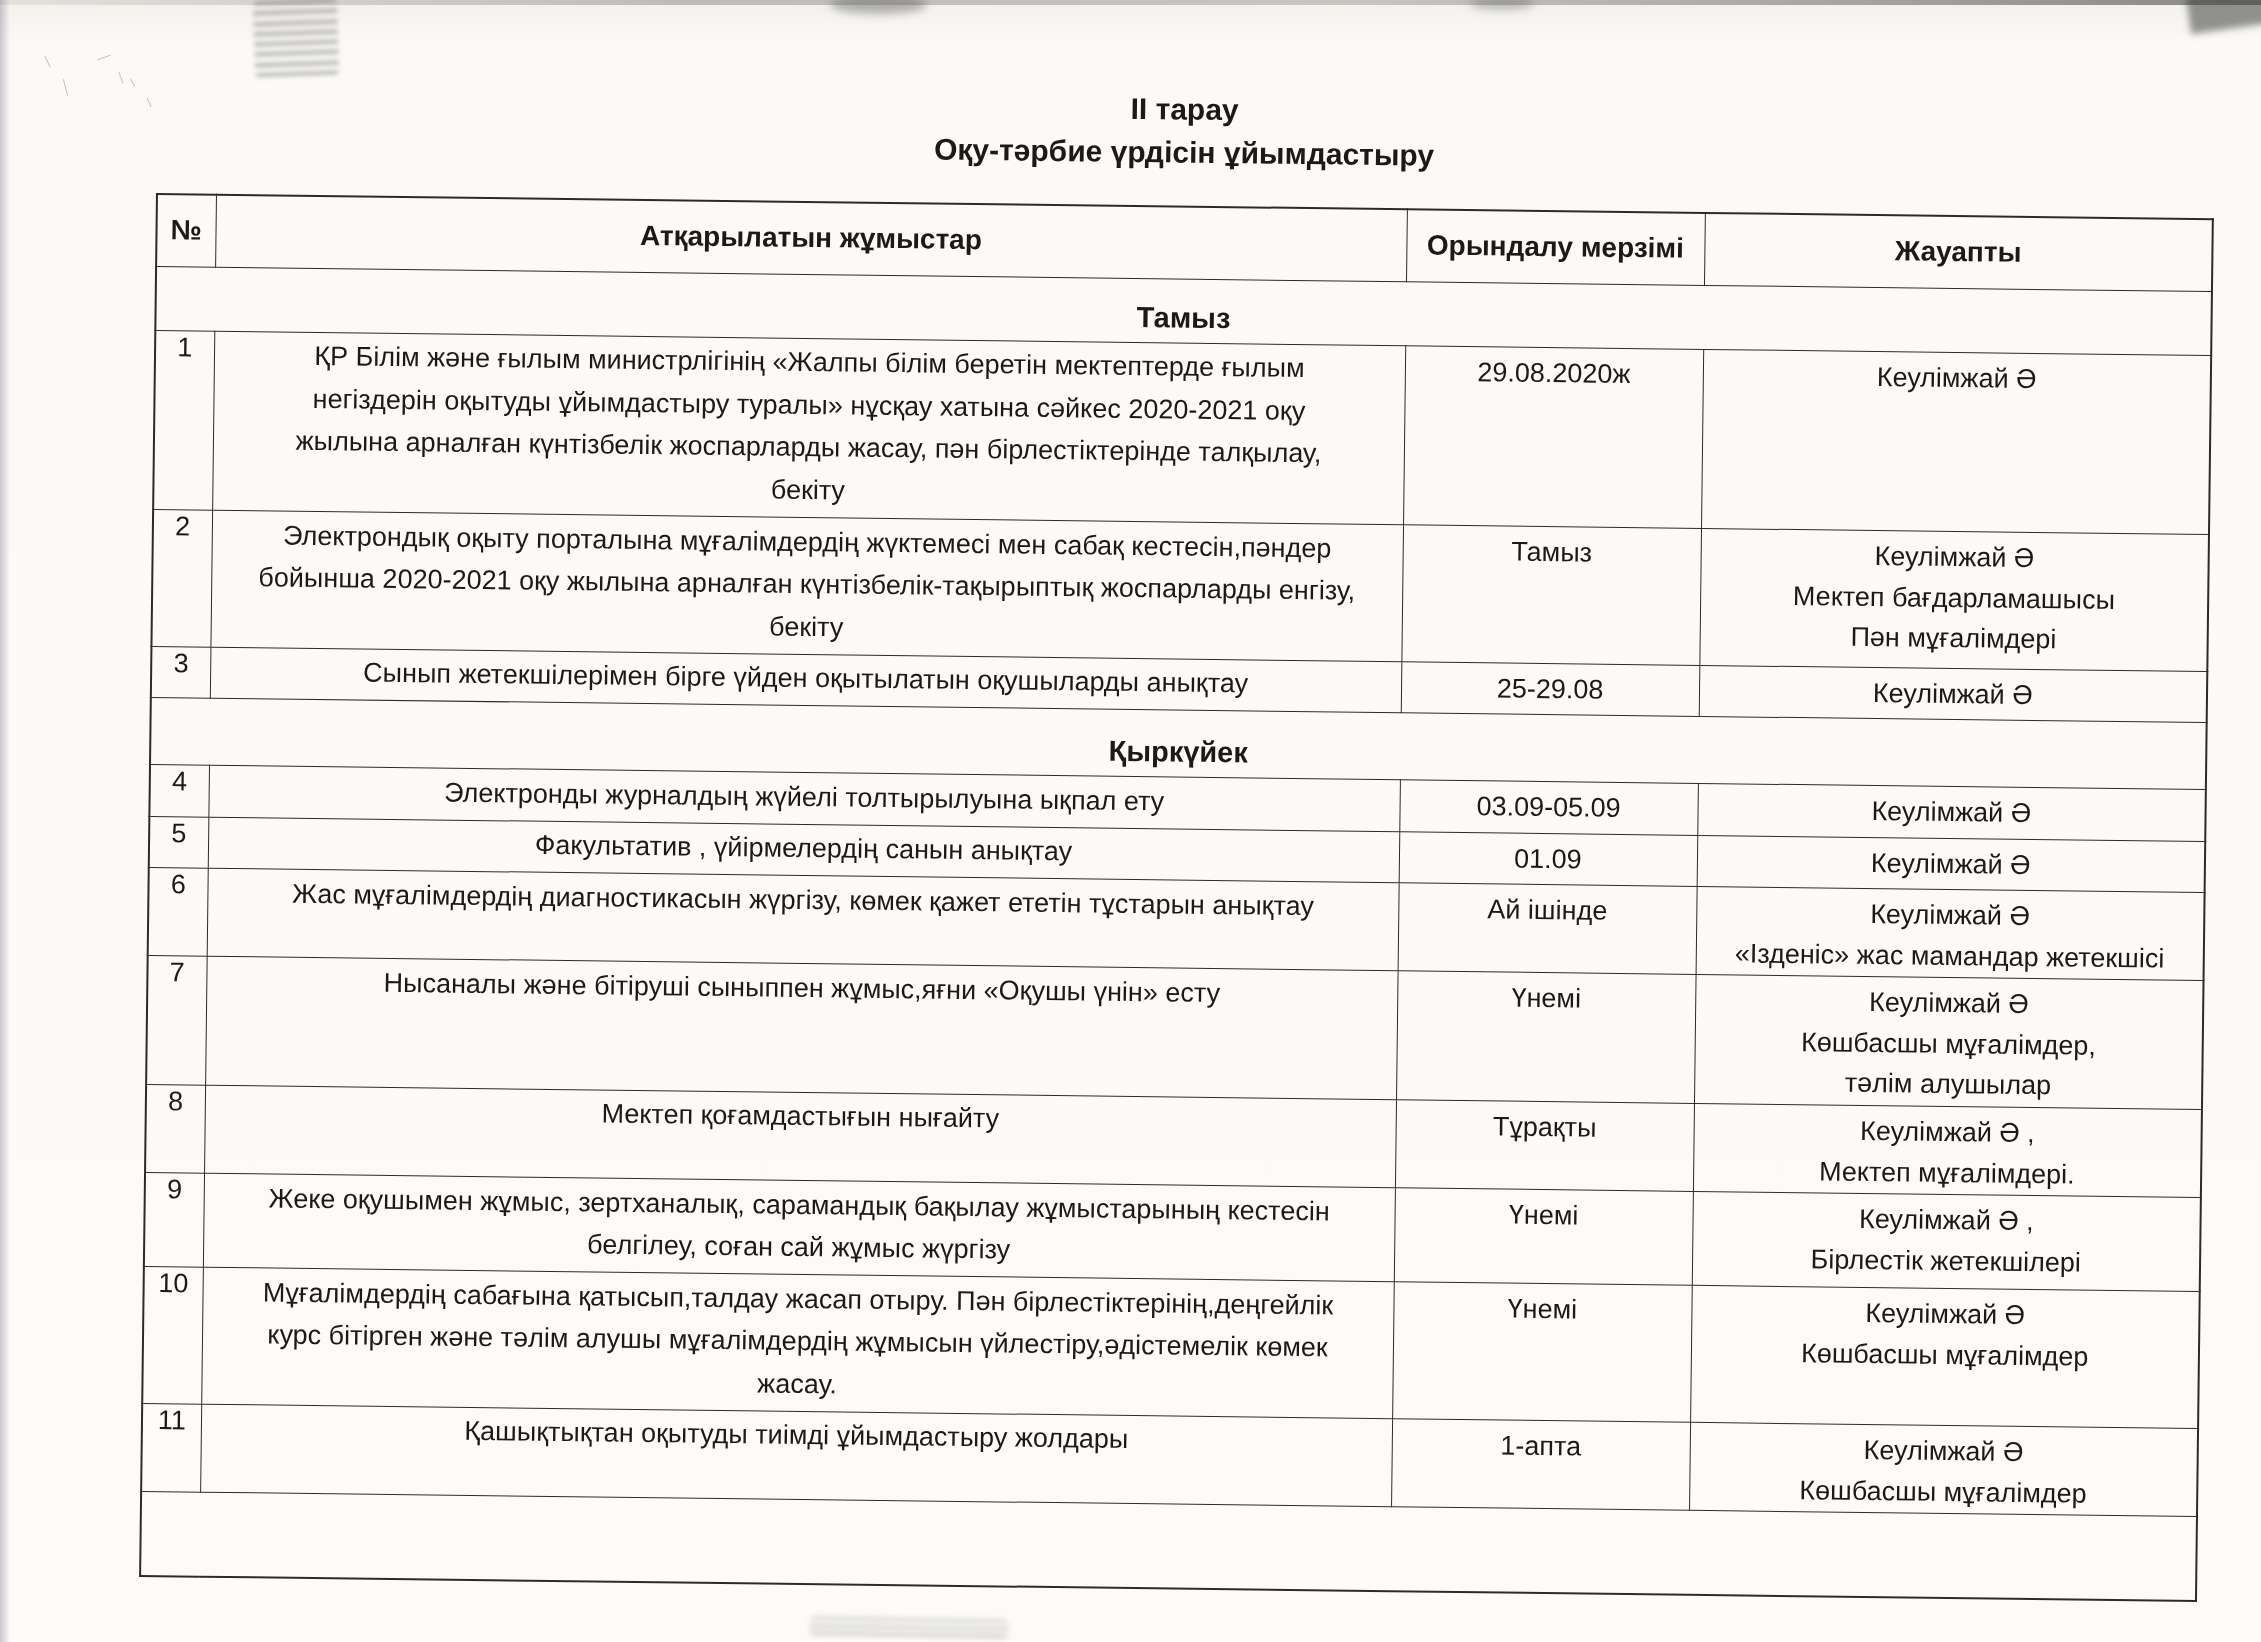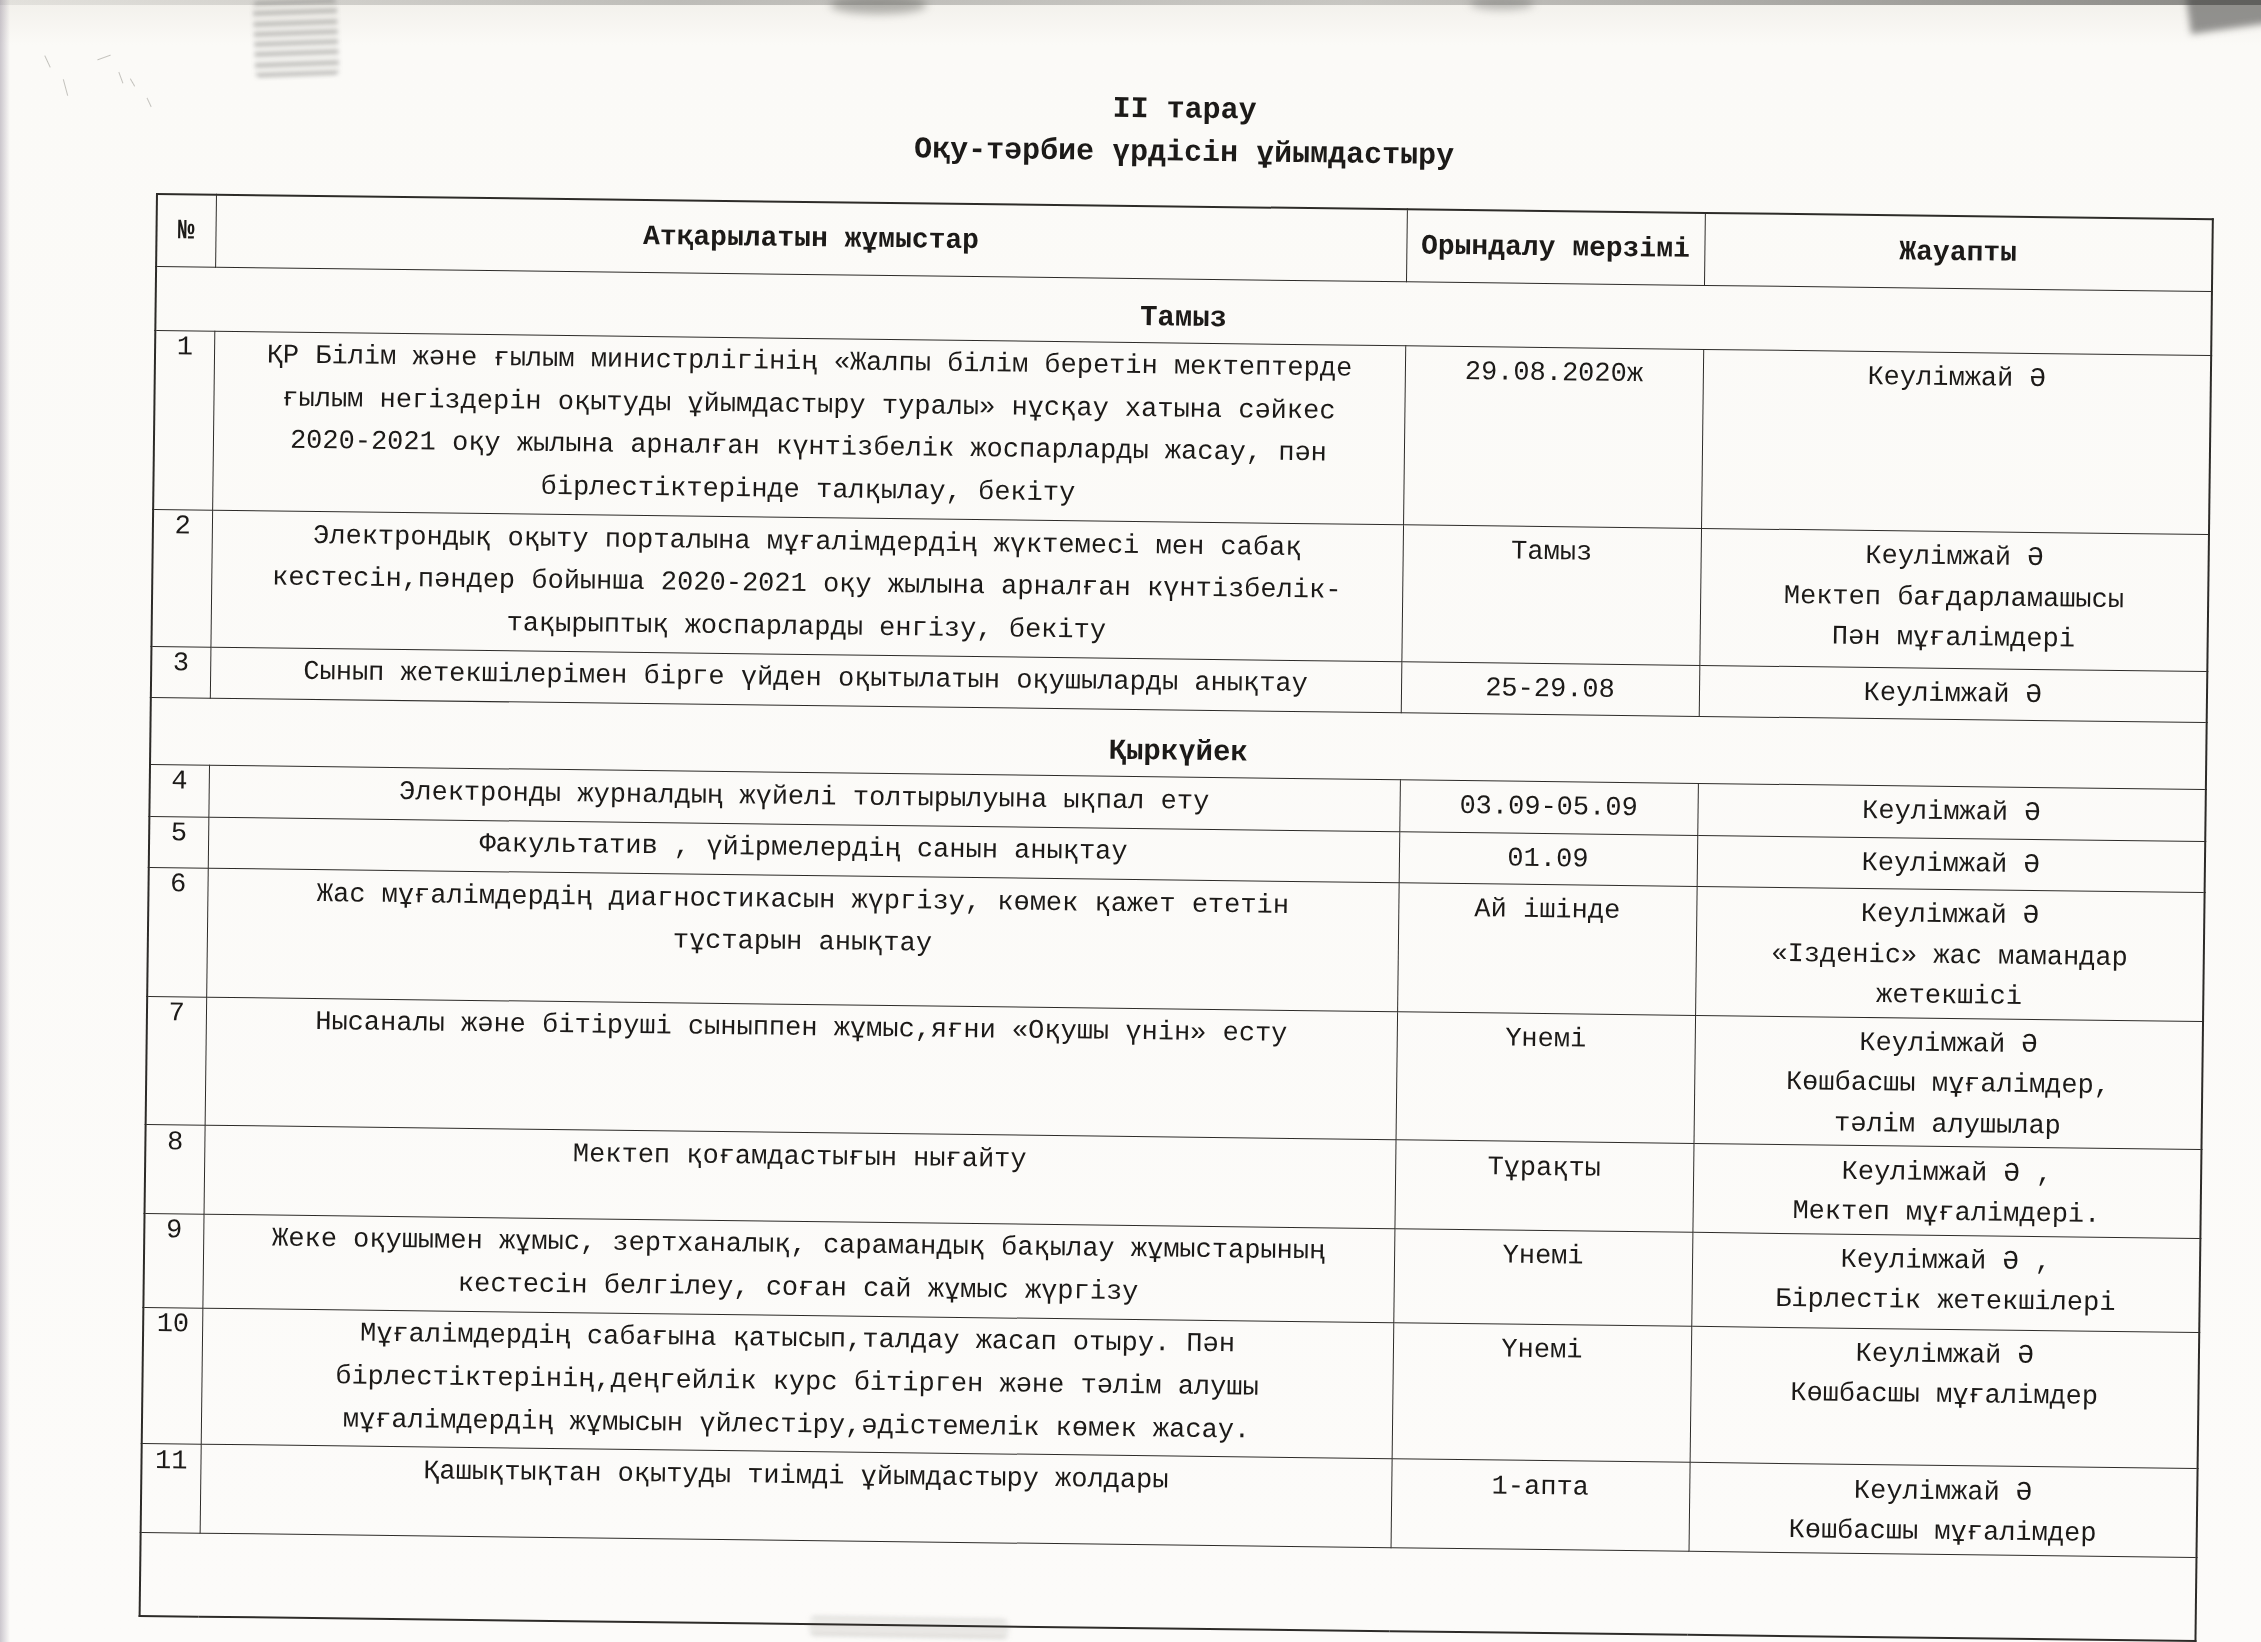--- a/index.html
+++ b/index.html
@@ -12,7 +12,7 @@
     position: relative;
     width: 2261px; height: 1643px;
     background: linear-gradient(180deg, #f2f0eb 0px, #fbfaf7 45px, #fcfbf9 100%);
-    font-family: Liberation Mono, monospace;
+    font-family: Liberation Sans, sans-serif;
     color: #1c1a18;
     overflow: hidden;
   }

